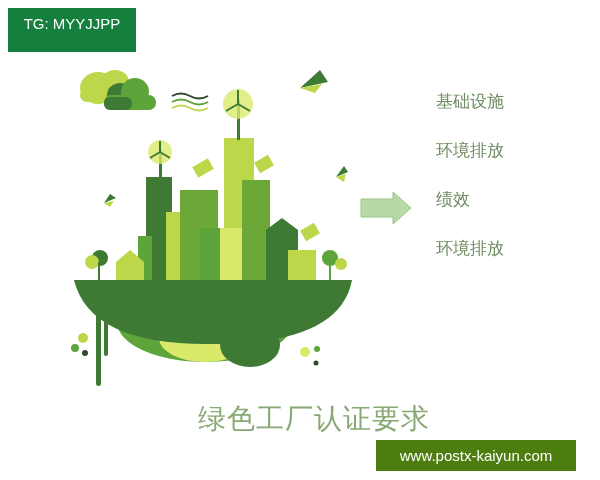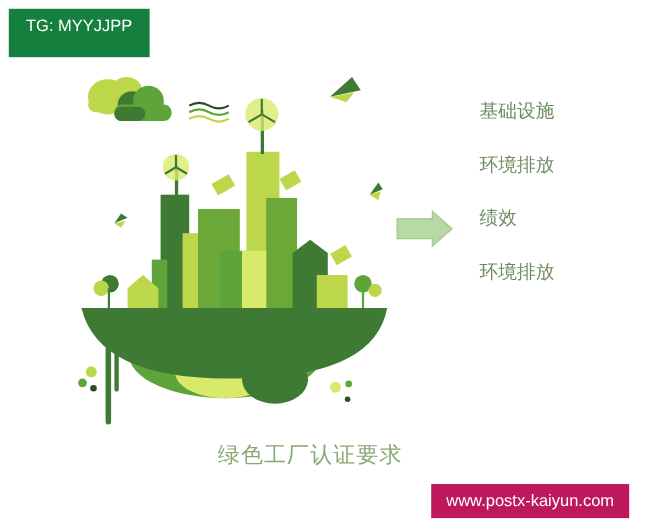--- a/index.html
+++ b/index.html
@@ -14,7 +14,7 @@
   .illustration { position:absolute; left:0; top:0; width:600px; height:480px; }
   .list { position:absolute; left:436px; top:88px; margin:0; padding:0; list-style:none; }
   .list li { height:49px; font-size:17px; line-height:26px; color:#6f8b62; }
-  .caption { position:absolute; left:198px; top:400px; font-size:20px; color:#88a874; letter-spacing:1px; }
+  .caption { position:absolute; left:198px; top:400px; font-size:28px; color:#88a874; letter-spacing:1px; }
 </style>
 </head>
 <body>

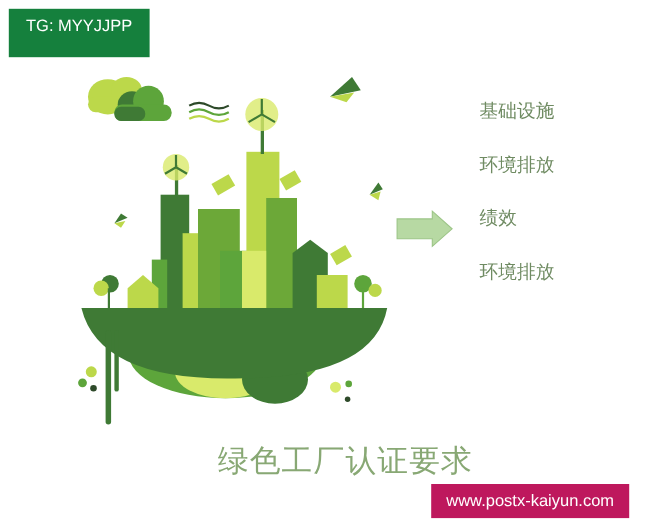--- a/index.html
+++ b/index.html
@@ -8,7 +8,7 @@
   .wm-top { position:absolute; left:8px; top:8px; width:128px; height:44px; background:#15803d;
             color:#fff; font-family:"Liberation Sans", sans-serif; font-size:15px; line-height:32px;
             text-align:center; }
-  .wm-bottom { position:absolute; left:392px; top:440px; width:180px; height:31px; background:#be185d;
+  .wm-bottom { position:absolute; left:376px; top:440px; width:200px; height:31px; background:#4d7c0f;
                color:#fff; font-family:"Liberation Sans", sans-serif; font-size:15px; line-height:31px;
                text-align:center; }
   .illustration { position:absolute; left:0; top:0; width:600px; height:480px; }

